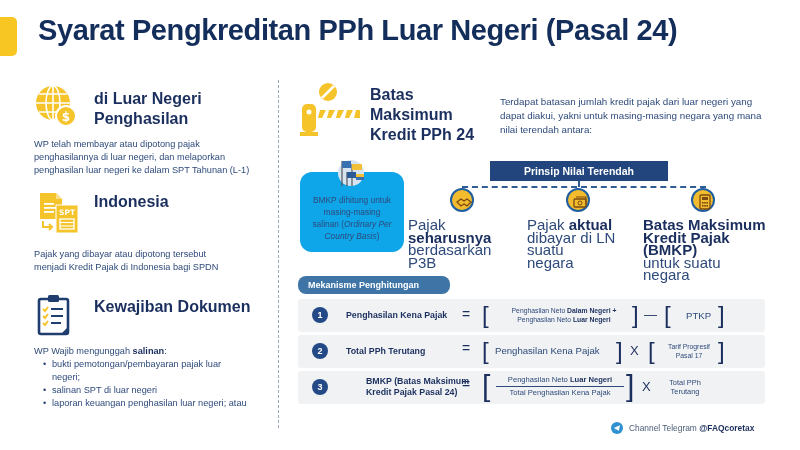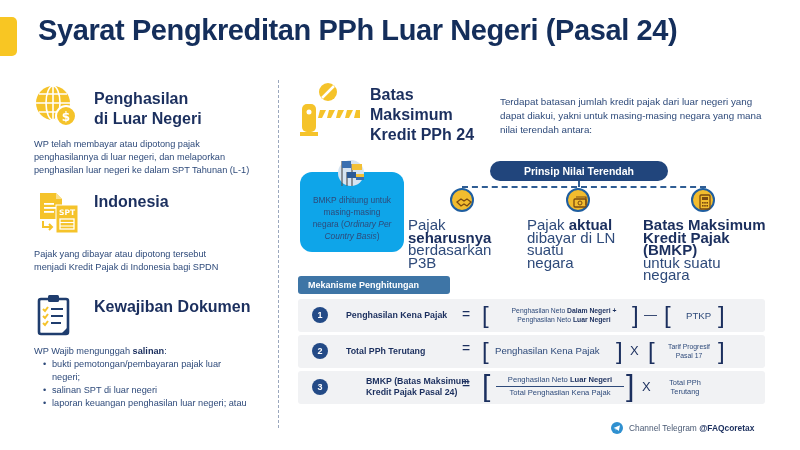--- a/index.html
+++ b/index.html
@@ -74,8 +74,8 @@
     </svg>
   </span>
   <div class="sec-heading" style="top:89px;">
+    <div>di Luar Negeri</div>
     <div>Penghasilan</div>
-    <div>di Luar Negeri</div>
   </div>
   <div class="sec-body" style="top:138px;">
     <div>WP telah membayar atau dipotong pajak</div>

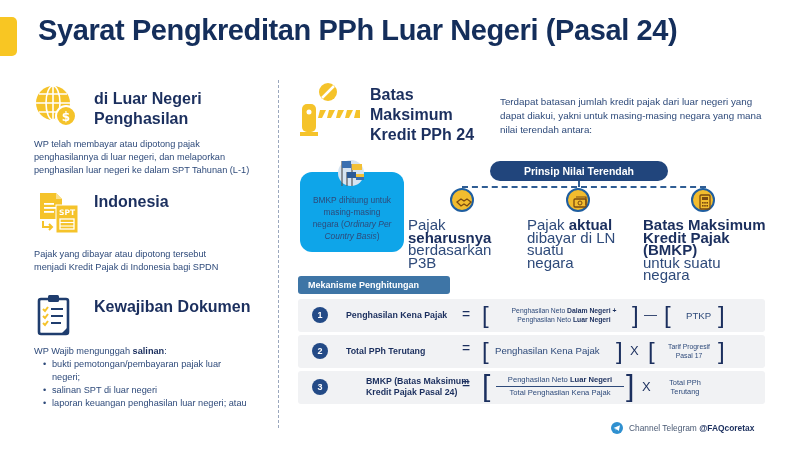--- a/index.html
+++ b/index.html
@@ -26,7 +26,7 @@
     .bmkp-card-text { position: absolute; left: 0; top: 22px; width: 104px; text-align: center; font-size: 8.4px; line-height: 12px; color: #2e4a7a; }
     .flag-icon { position: absolute; left: 337px; top: 158px; }
 
-    .prinsip-pill { position: absolute; left: 490px; top: 161px; width: 178px; height: 20px; background: #21457c; color: #fff; border-radius: 10px; font-size: 10.5px; font-weight: bold; text-align: center; line-height: 20px; }
+    .prinsip-pill { position: absolute; left: 490px; top: 161px; width: 178px; height: 20px; background: #21457c; color: #fff; border-radius: 0; font-size: 10.5px; font-weight: bold; text-align: center; line-height: 20px; }
     .dash-line { position: absolute; left: 462px; top: 186px; width: 244px; border-top: 2px dashed #2f5d94; }
     .dash-stem { position: absolute; left: 578px; top: 181px; height: 6px; border-left: 2px solid #2f5d94; }
 

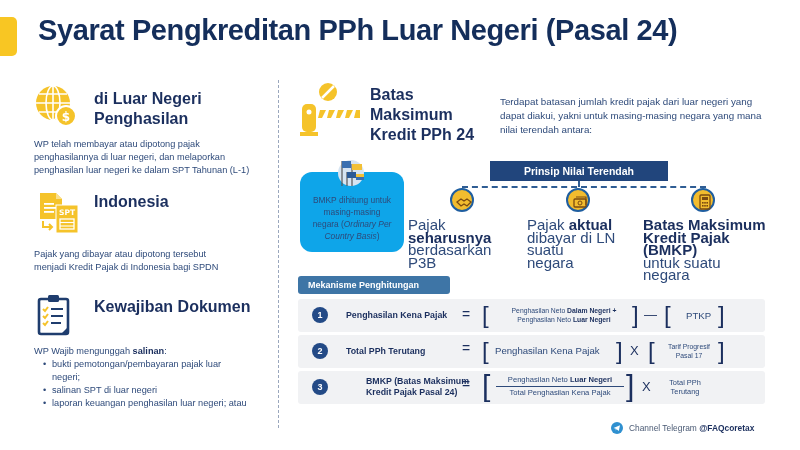--- a/index.html
+++ b/index.html
@@ -168,7 +168,7 @@
   <div class="bmkp-card-text">
     <div>BMKP dihitung untuk</div>
     <div>masing-masing</div>
-    <div><span>negara (</span><i>Ordinary Per</i></div>
+    <div><span>salinan (</span><i>Ordinary Per</i></div>
     <div><i>Country Basis</i><span>)</span></div>
   </div>
 </div>

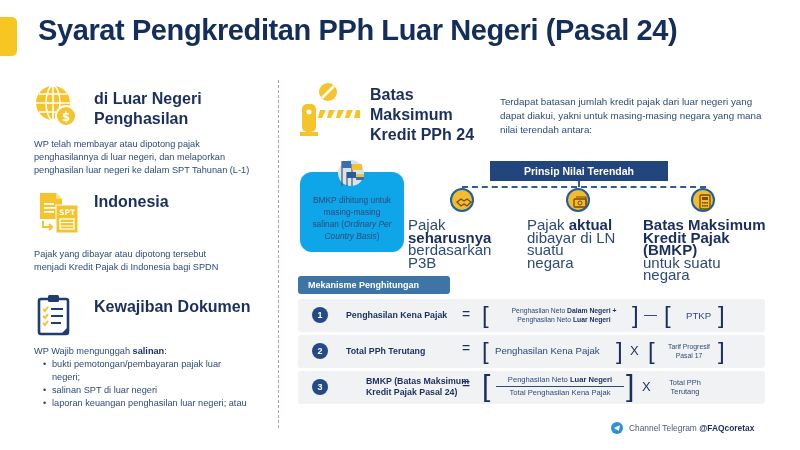--- a/index.html
+++ b/index.html
@@ -35,7 +35,7 @@
     .pr-text { position: absolute; text-align: left; font-size: 15px; line-height: 12.5px; color: #2e4a7a; }
     .pr-text b { color: #1b2f5e; }
 
-    .mek-pill { position: absolute; left: 298px; top: 276px; width: 152px; height: 18px; background: #3e75a6; border-radius: 3px; color: #fff; font-size: 9px; font-weight: bold; line-height: 18px; padding-left: 10px; }
+    .mek-pill { position: absolute; left: 298px; top: 276px; width: 152px; height: 18px; background: #3e75a6; border-radius: 8px; color: #fff; font-size: 9px; font-weight: bold; line-height: 18px; padding-left: 10px; }
 
     .row { position: absolute; left: 298px; width: 467px; background: #f1f2f4; border-radius: 3px; }
     .num-badge { position: absolute; left: 14px; width: 16px; height: 16px; border-radius: 50%; background: #234a86; color: #fff; font-size: 9px; font-weight: bold; text-align: center; line-height: 16px; }

